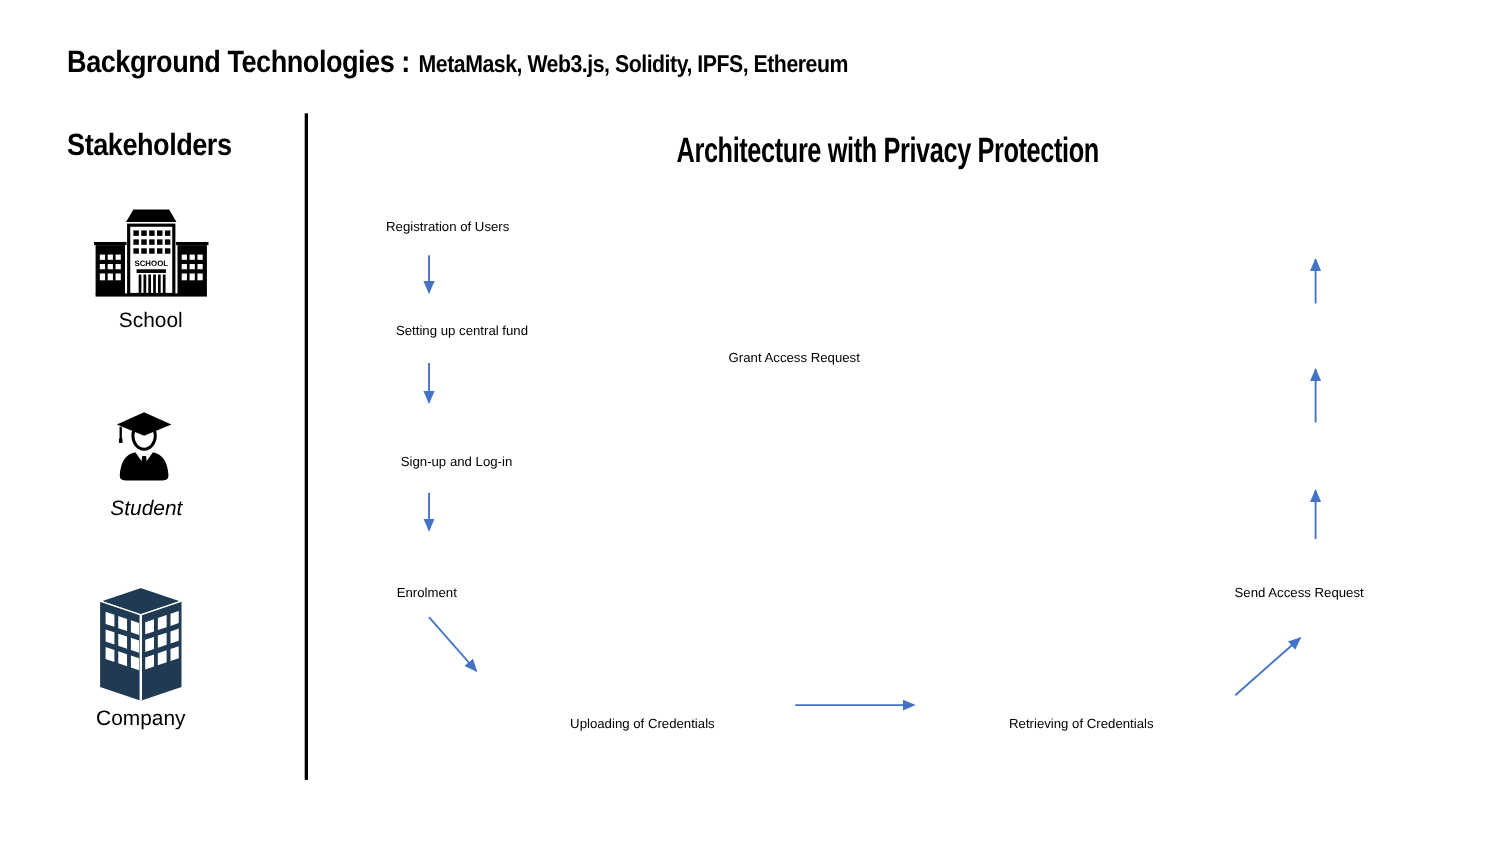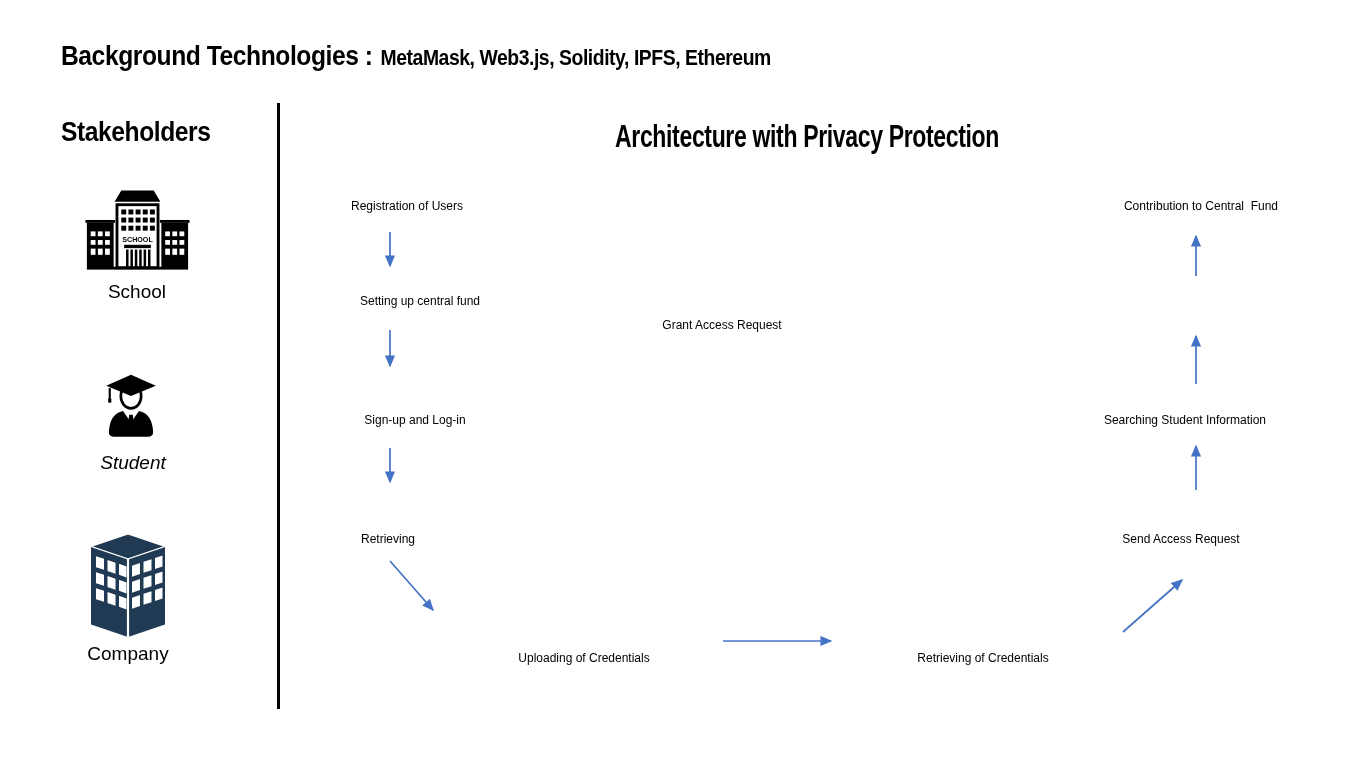--- a/index.html
+++ b/index.html
@@ -202,7 +202,6 @@
   <div class="node n5">Retrieving of Credentials</div>
   <div class="node n6">Send Access Request</div>
   <div class="node n7">Searching Student Information</div>
-  <div class="node n8">Contribution to Central  Fund</div>
   <div class="node n9">Grant Access Request</div>
 
   <svg class="arrows" width="1353" height="768" viewBox="0 0 1353 768">

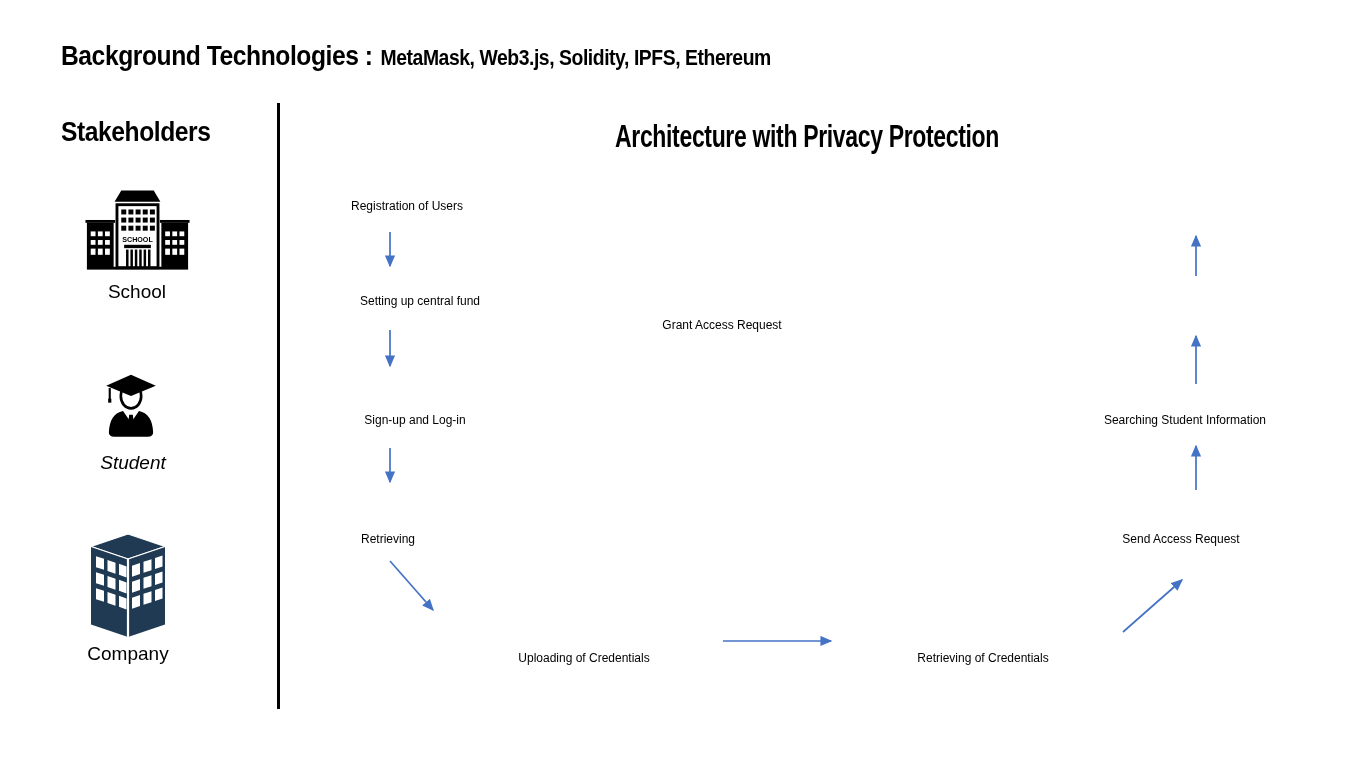--- a/index.html
+++ b/index.html
@@ -201,7 +201,6 @@
   <div class="node n4">Uploading of Credentials</div>
   <div class="node n5">Retrieving of Credentials</div>
   <div class="node n6">Send Access Request</div>
-  <div class="node n7">Searching Student Information</div>
   <div class="node n9">Grant Access Request</div>
 
   <svg class="arrows" width="1353" height="768" viewBox="0 0 1353 768">

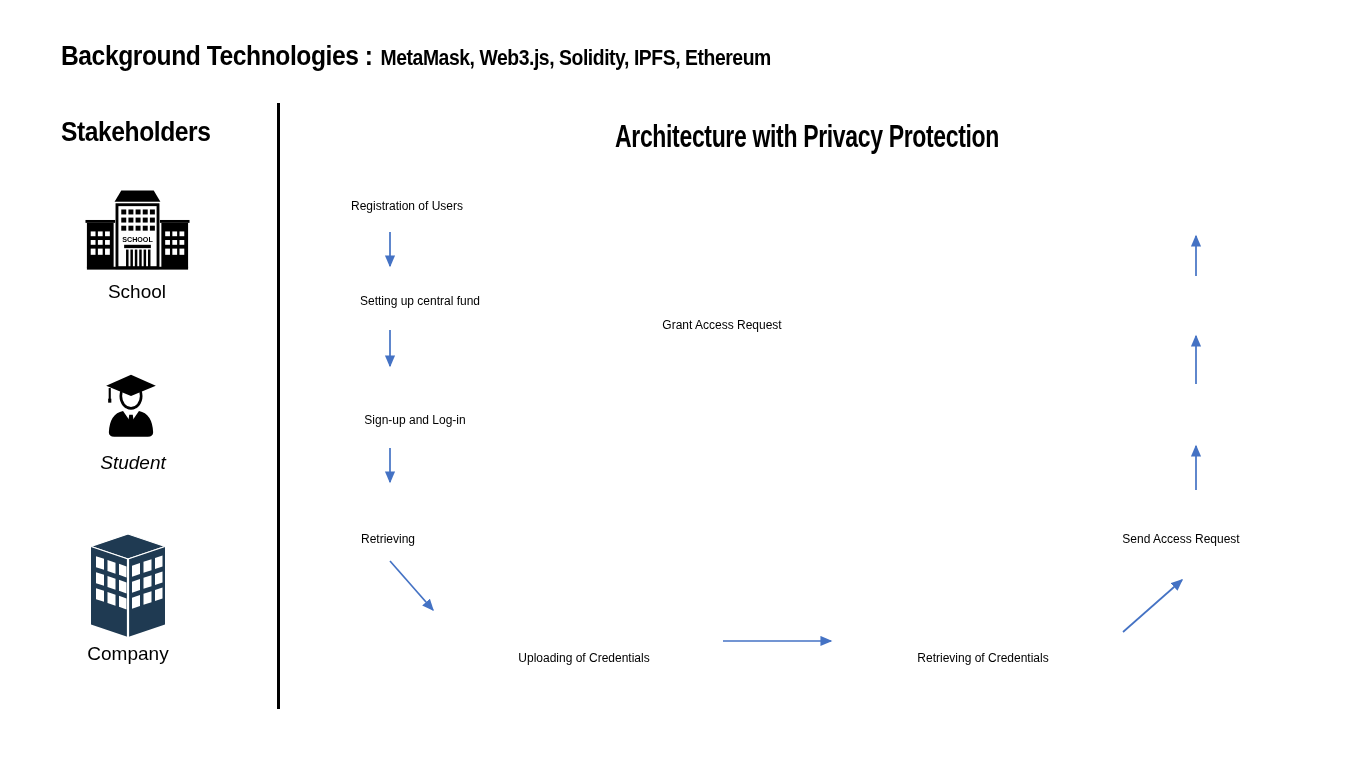--- a/index.html
+++ b/index.html
@@ -197,7 +197,7 @@
   <div class="node n0">Registration of Users</div>
   <div class="node n1">Setting up central fund</div>
   <div class="node n2">Sign-up and Log-in</div>
-  <div class="node n3">Retrieving</div>
+  <div class="node n3">Enrolment</div>
   <div class="node n4">Uploading of Credentials</div>
   <div class="node n5">Retrieving of Credentials</div>
   <div class="node n6">Send Access Request</div>

